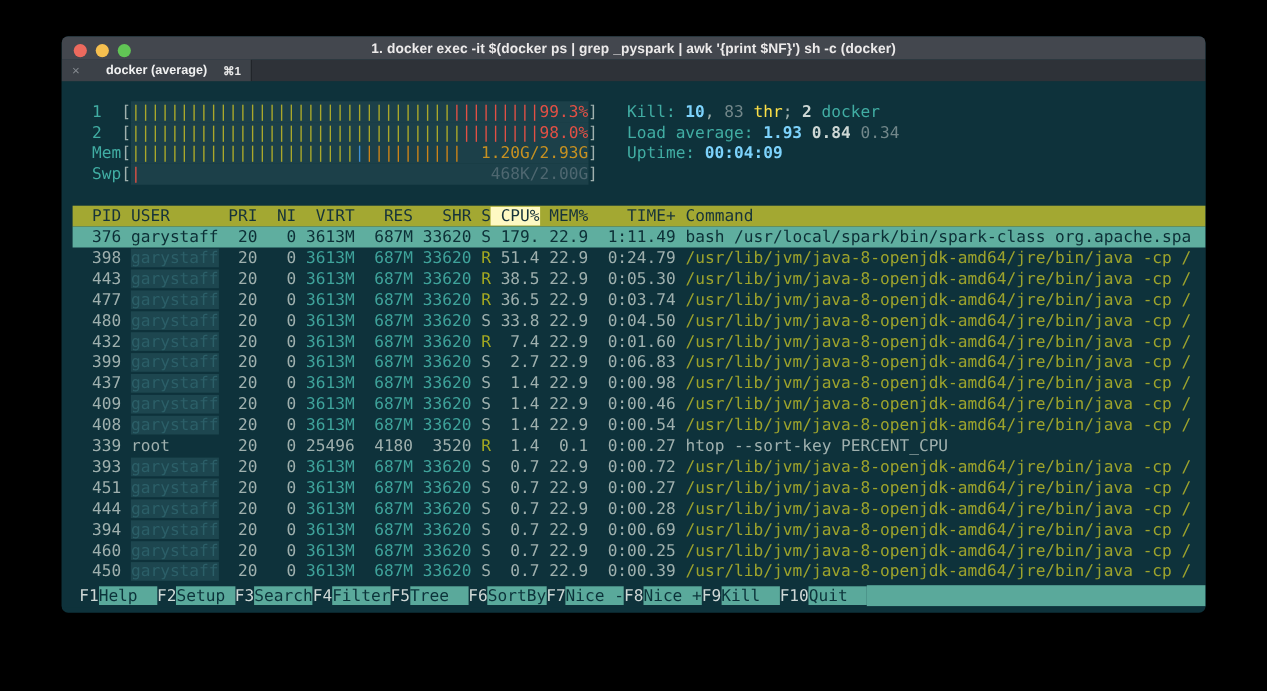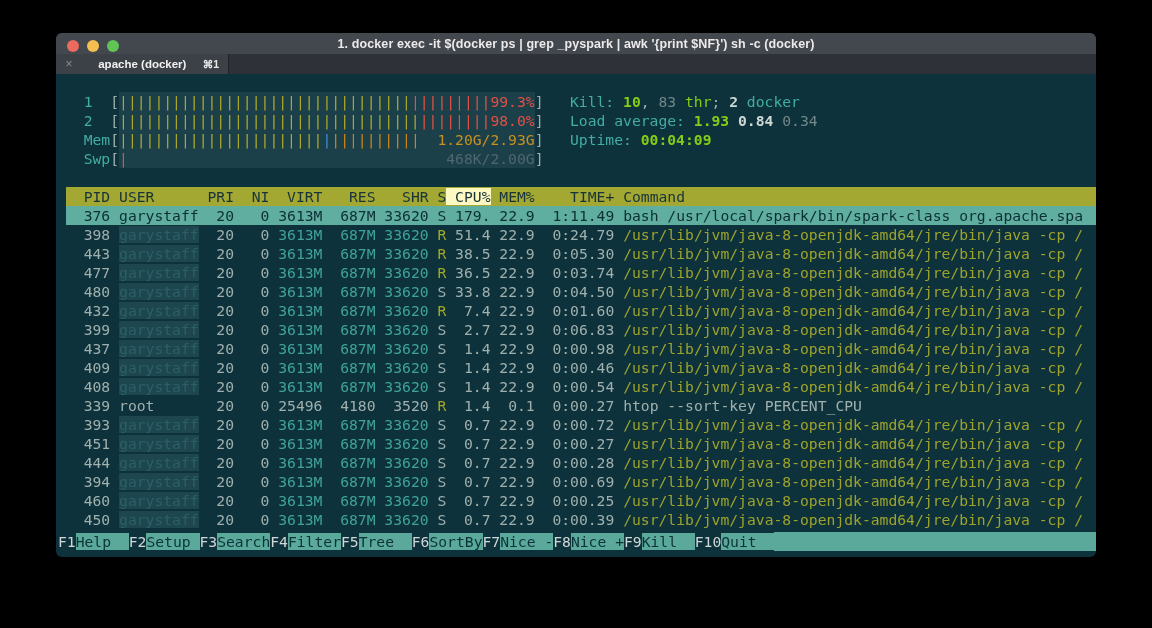--- a/index.html
+++ b/index.html
@@ -70,7 +70,7 @@
     <div id="tabbar">
       <div id="tab">
         <span id="tab-close">×</span>
-        <span id="tab-title">apache (docker)</span>
+        <span id="tab-title">docker (average)</span>
         <span id="tab-shortcut">⌘1</span>
       </div>
     </div>

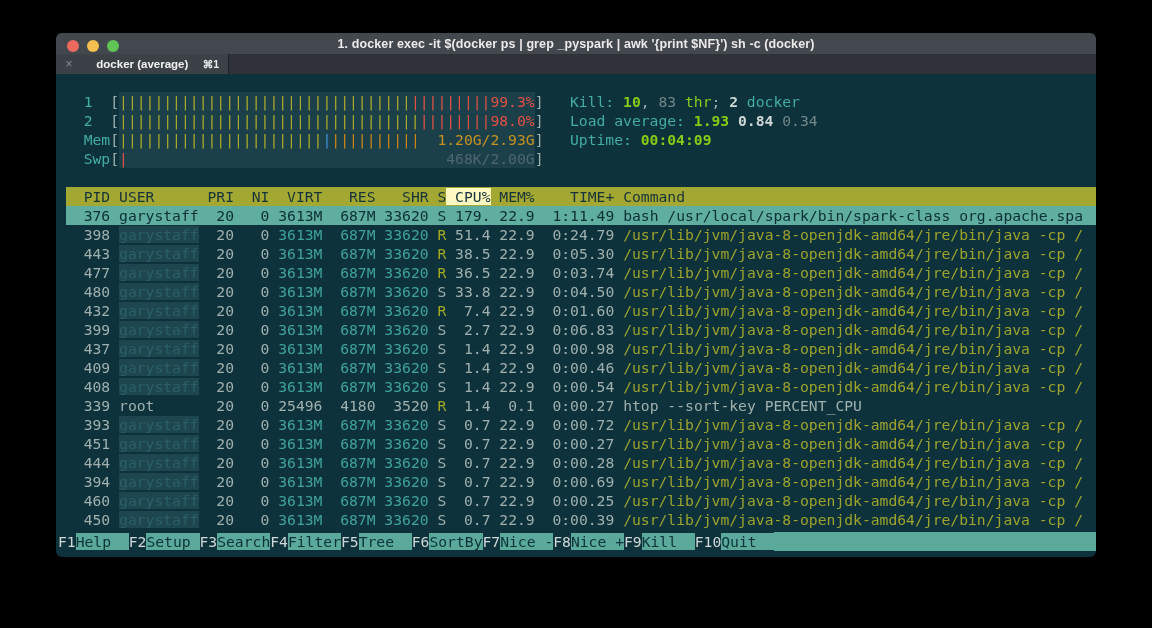--- a/index.html
+++ b/index.html
@@ -28,7 +28,7 @@
   
   #sysinfo{position:absolute;left:514px;top:18px;}
   .c-label{color:#41ada3;}
-  .c-bold{color:#84cc16;font-weight:bold;}
+  .c-bold{color:#7dd3fc;font-weight:bold;}
   .c-light{color:#ced8d5;font-weight:bold;}
   .c-dim{color:#72878a;}
   .c-yellow{color:#84cc16;}

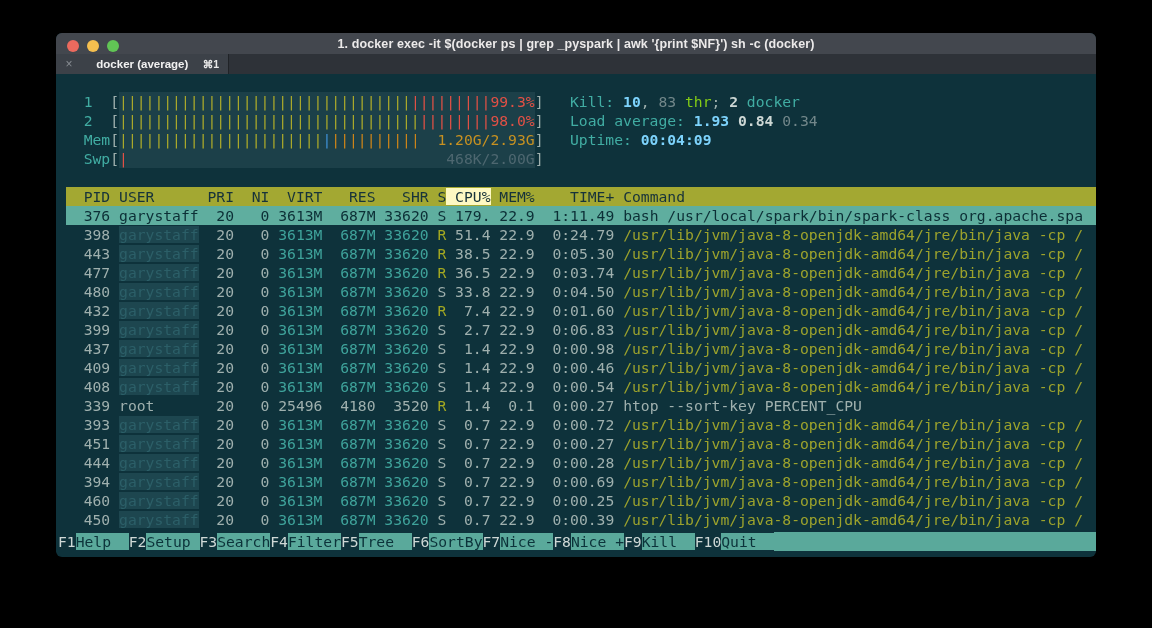--- a/index.html
+++ b/index.html
@@ -31,7 +31,7 @@
   .c-bold{color:#7dd3fc;font-weight:bold;}
   .c-light{color:#ced8d5;font-weight:bold;}
   .c-dim{color:#72878a;}
-  .c-yellow{color:#84cc16;}
+  .c-yellow{color:#fde047;}
   .c-norm{color:#9fb0ae;}
   
   #hdr-row{background:#a3a832;color:#17333a;}

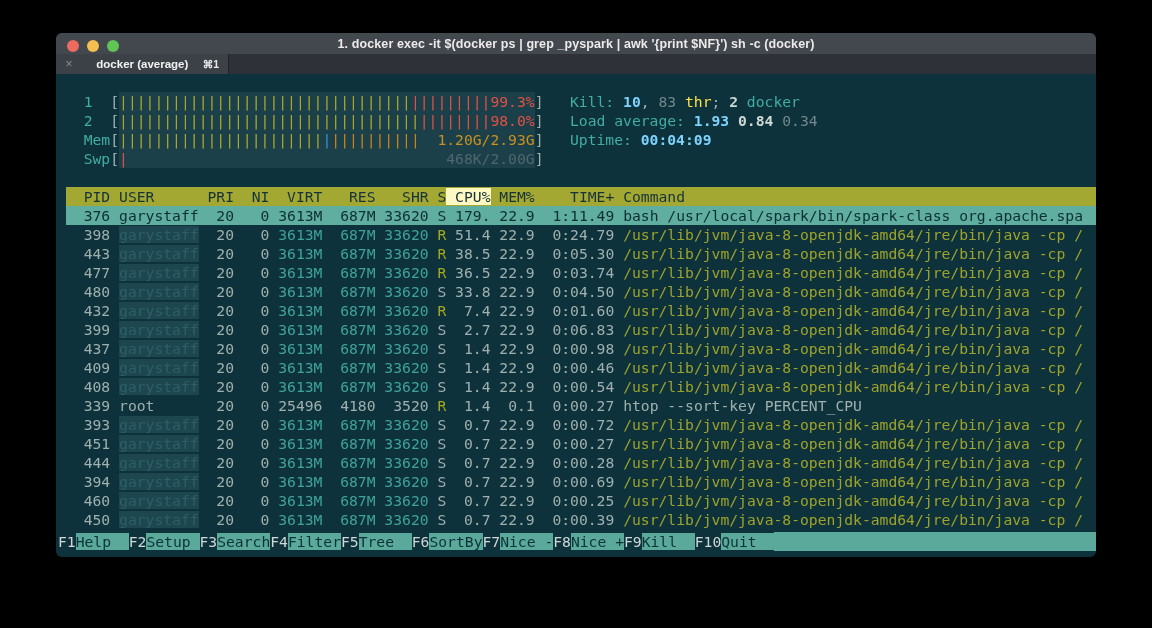--- a/index.html
+++ b/index.html
@@ -47,7 +47,7 @@
   .row-selected{background:#5fae9f;}
   .row-selected span{color:#0c2f36 !important;background:transparent !important;font-weight:normal;}
   
-  #fbar{position:absolute;left:2px;right:0;bottom:1px;height:19px;display:flex;white-space:pre;}
+  #fbar{position:absolute;left:16px;right:0;bottom:1px;height:19px;display:flex;white-space:pre;}
   .fkey-key{color:#cfd8d6;}
   .fkey-label{background:#5aa99b;color:#0c333a;}
   .fbar-fill{flex:1;background:#5aa99b;}

